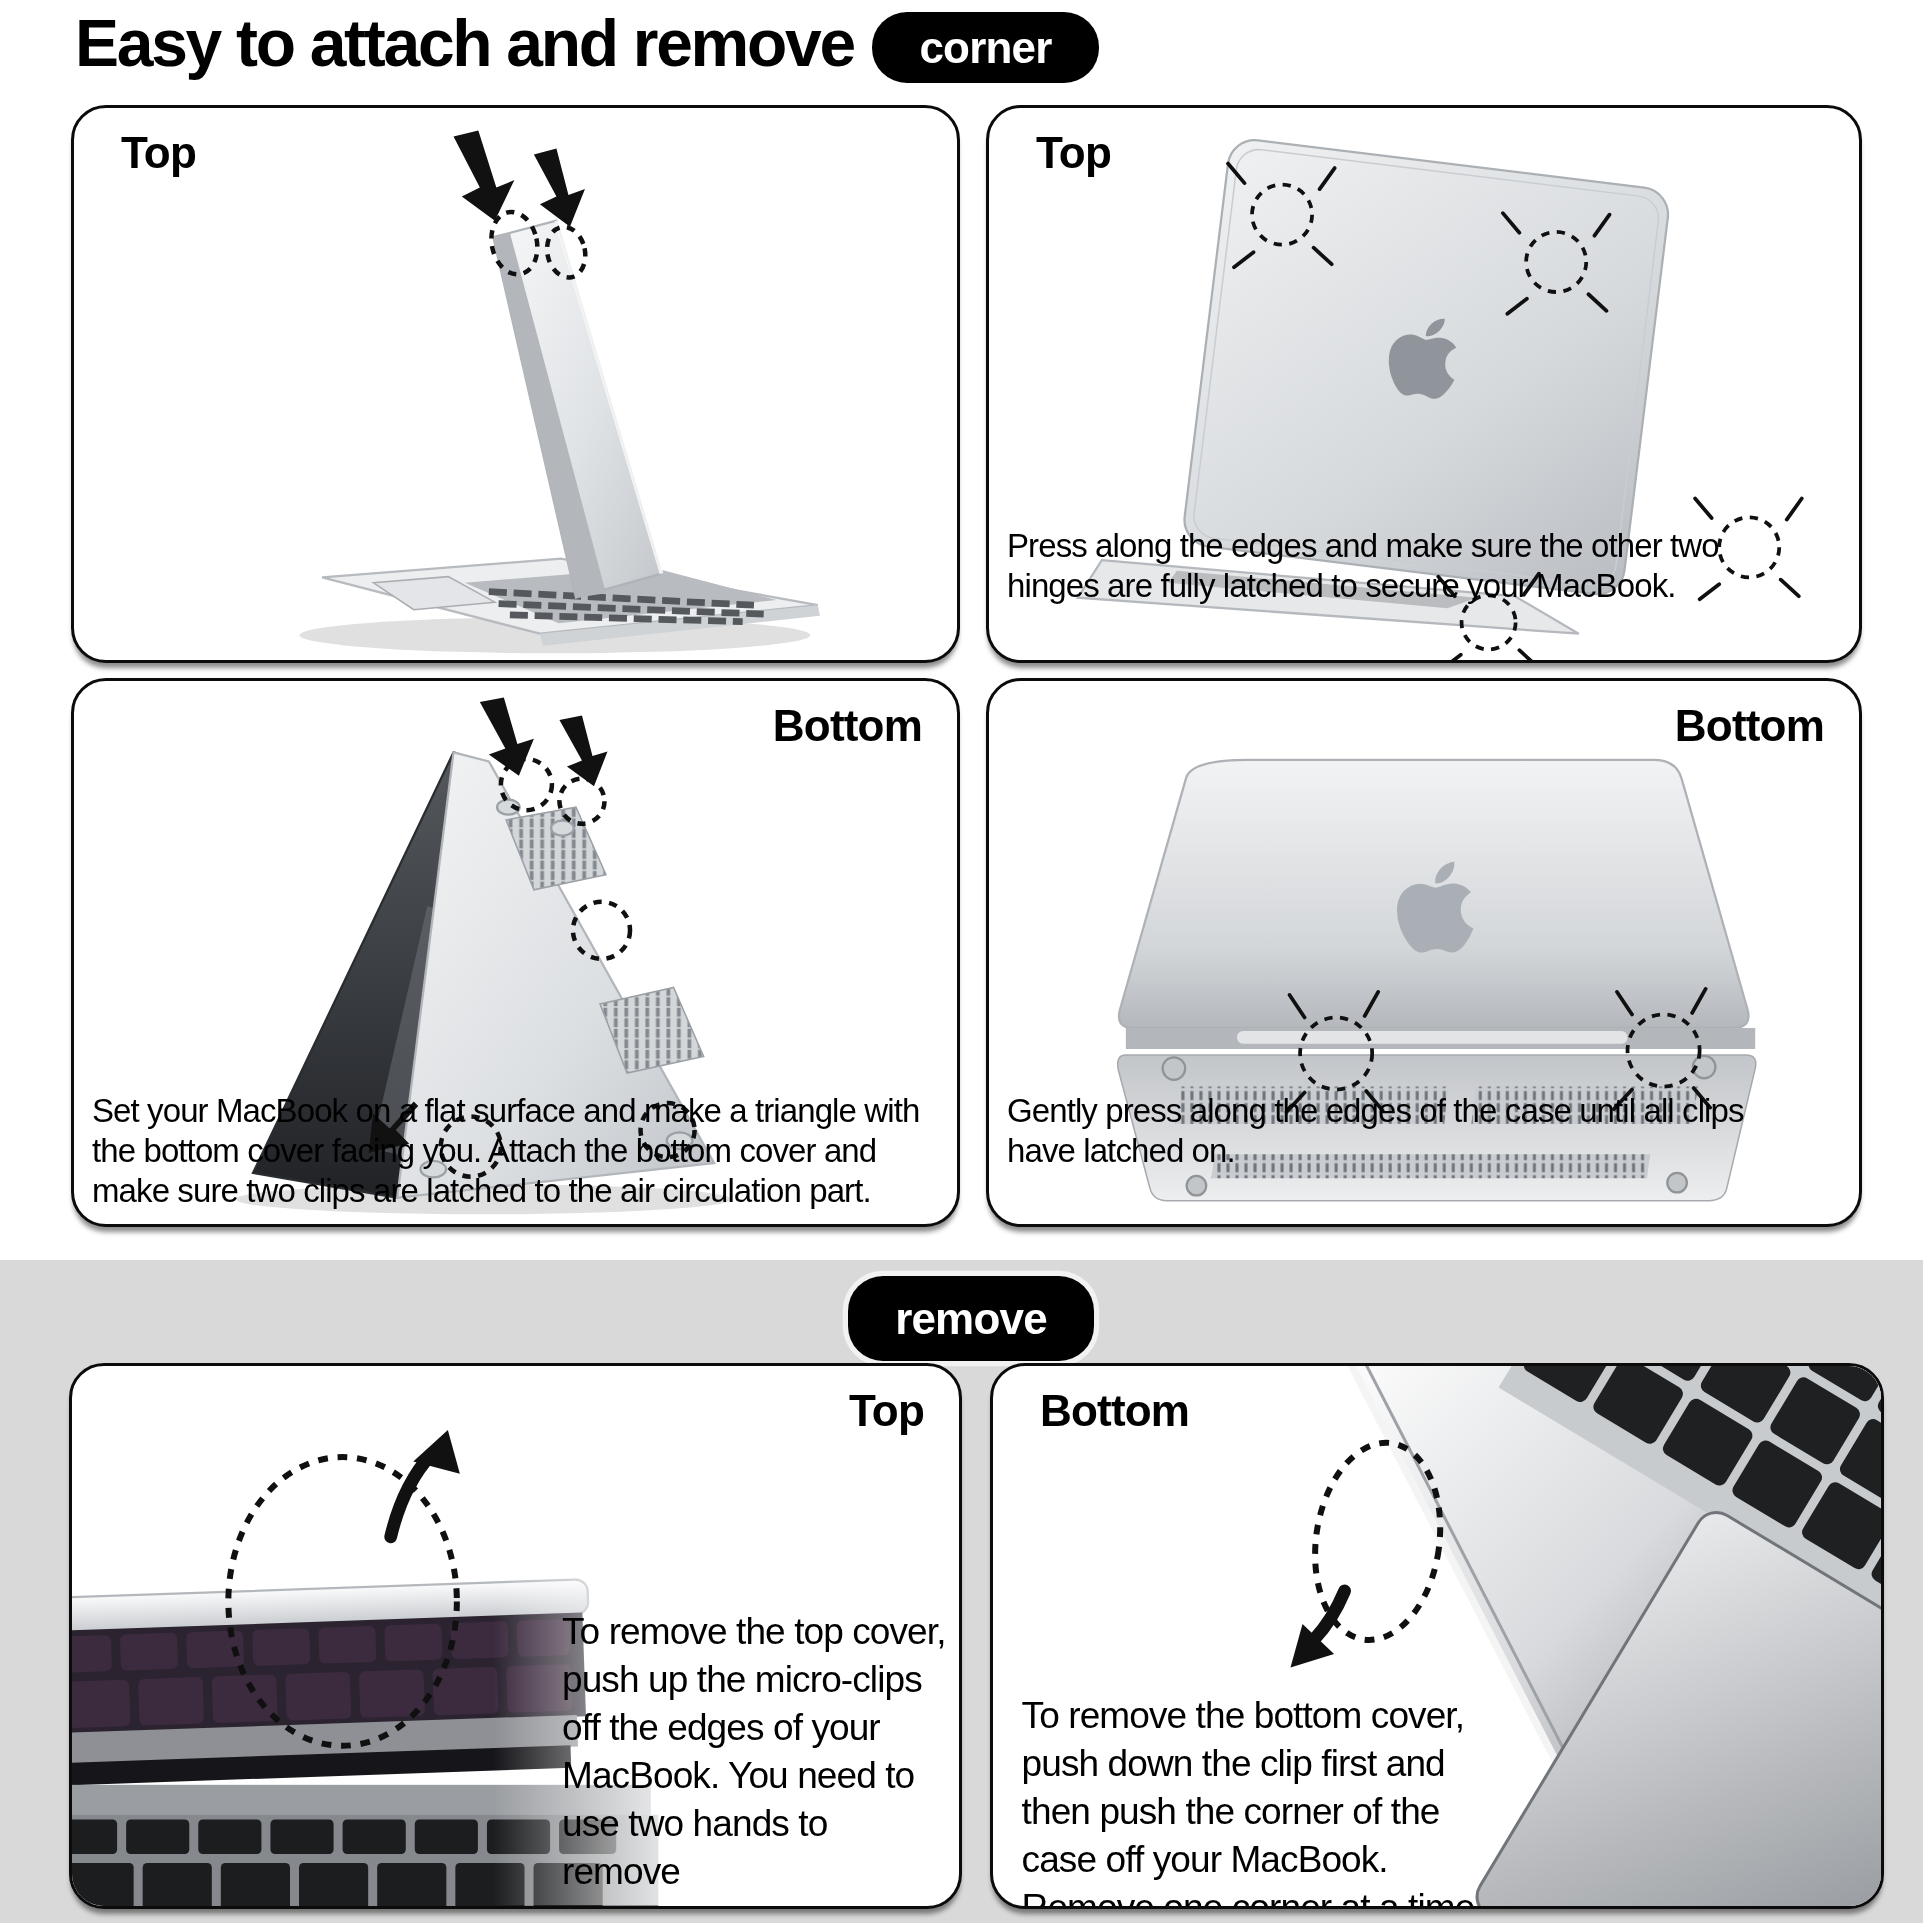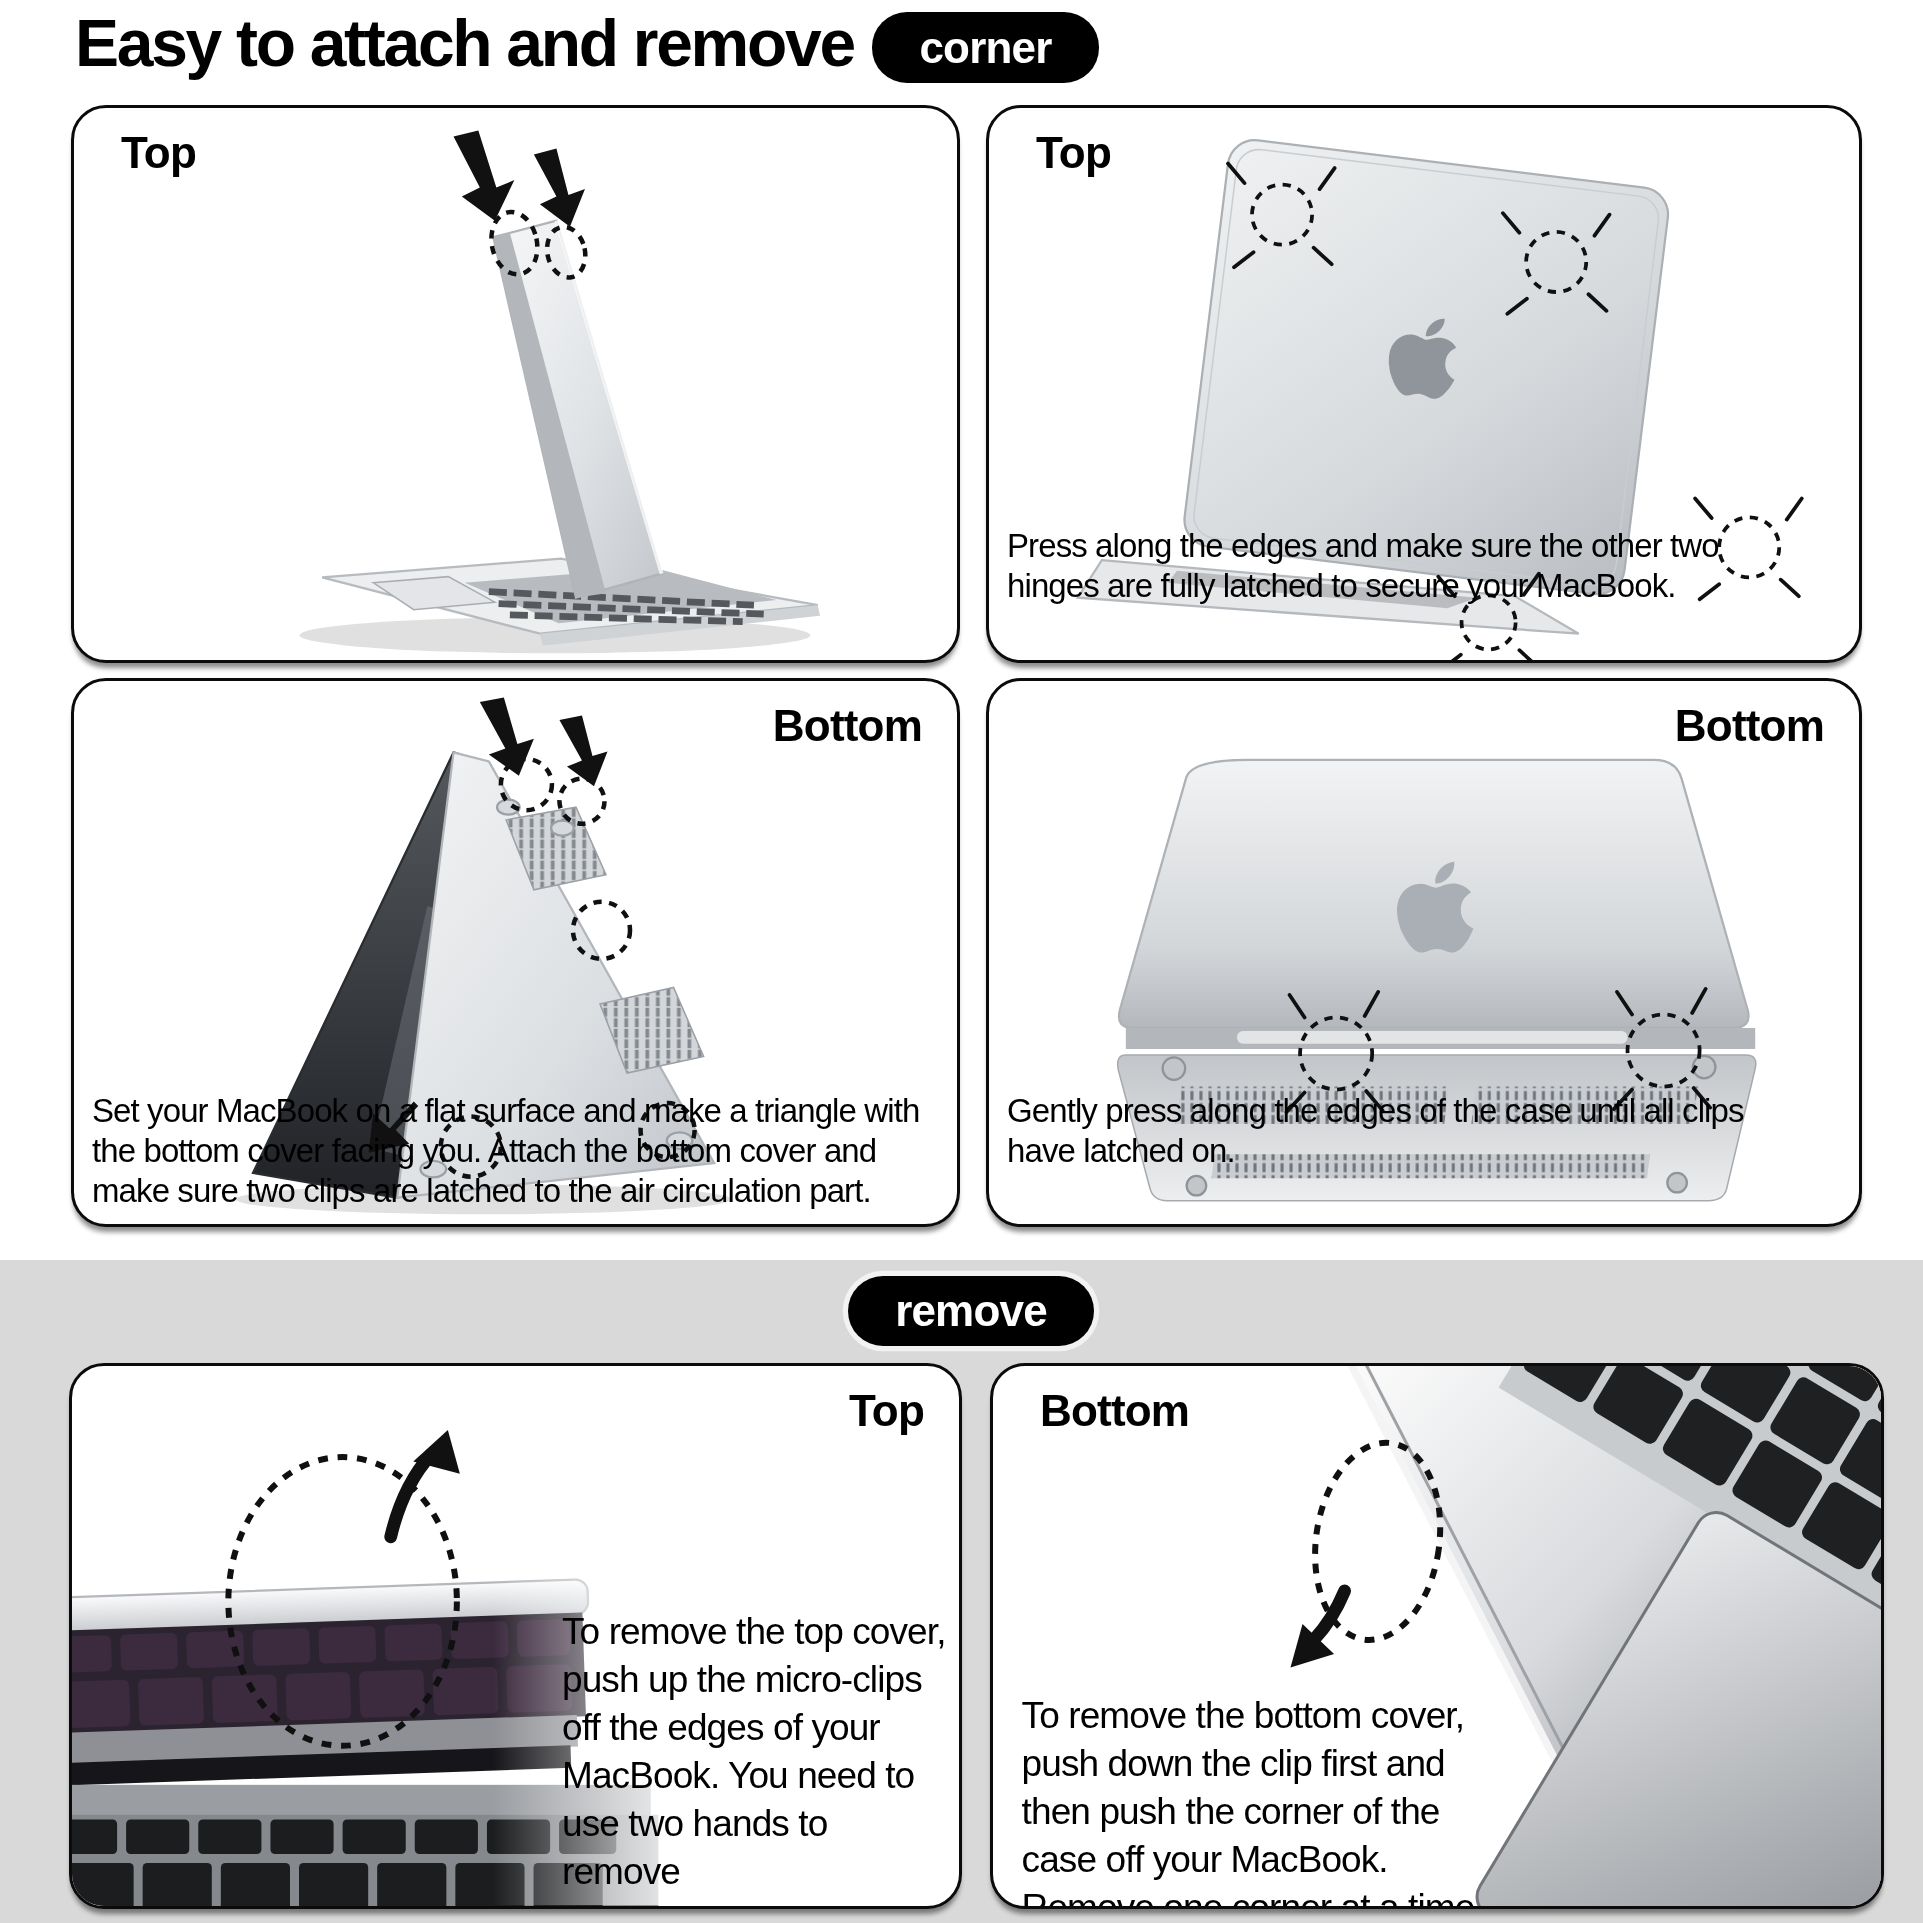--- a/index.html
+++ b/index.html
@@ -13,7 +13,7 @@
          display:flex;align-items:center;justify-content:center;border-radius:35px;
          letter-spacing:-0.8px;}
   .badge-install{left:872px;top:12px;width:227px;height:71px;}
-  .badge-remove{left:848px;top:1276px;width:246px;height:70px;box-shadow:0 0 0 5.3px rgba(255,255,255,.65);}
+  .badge-remove{left:848px;top:1276px;width:246px;height:85px;box-shadow:0 0 0 5.3px rgba(255,255,255,.65);}
 
   
   .remove-band{position:absolute;left:0;top:1260px;width:1923px;height:664px;background:#d9d9d9;}

